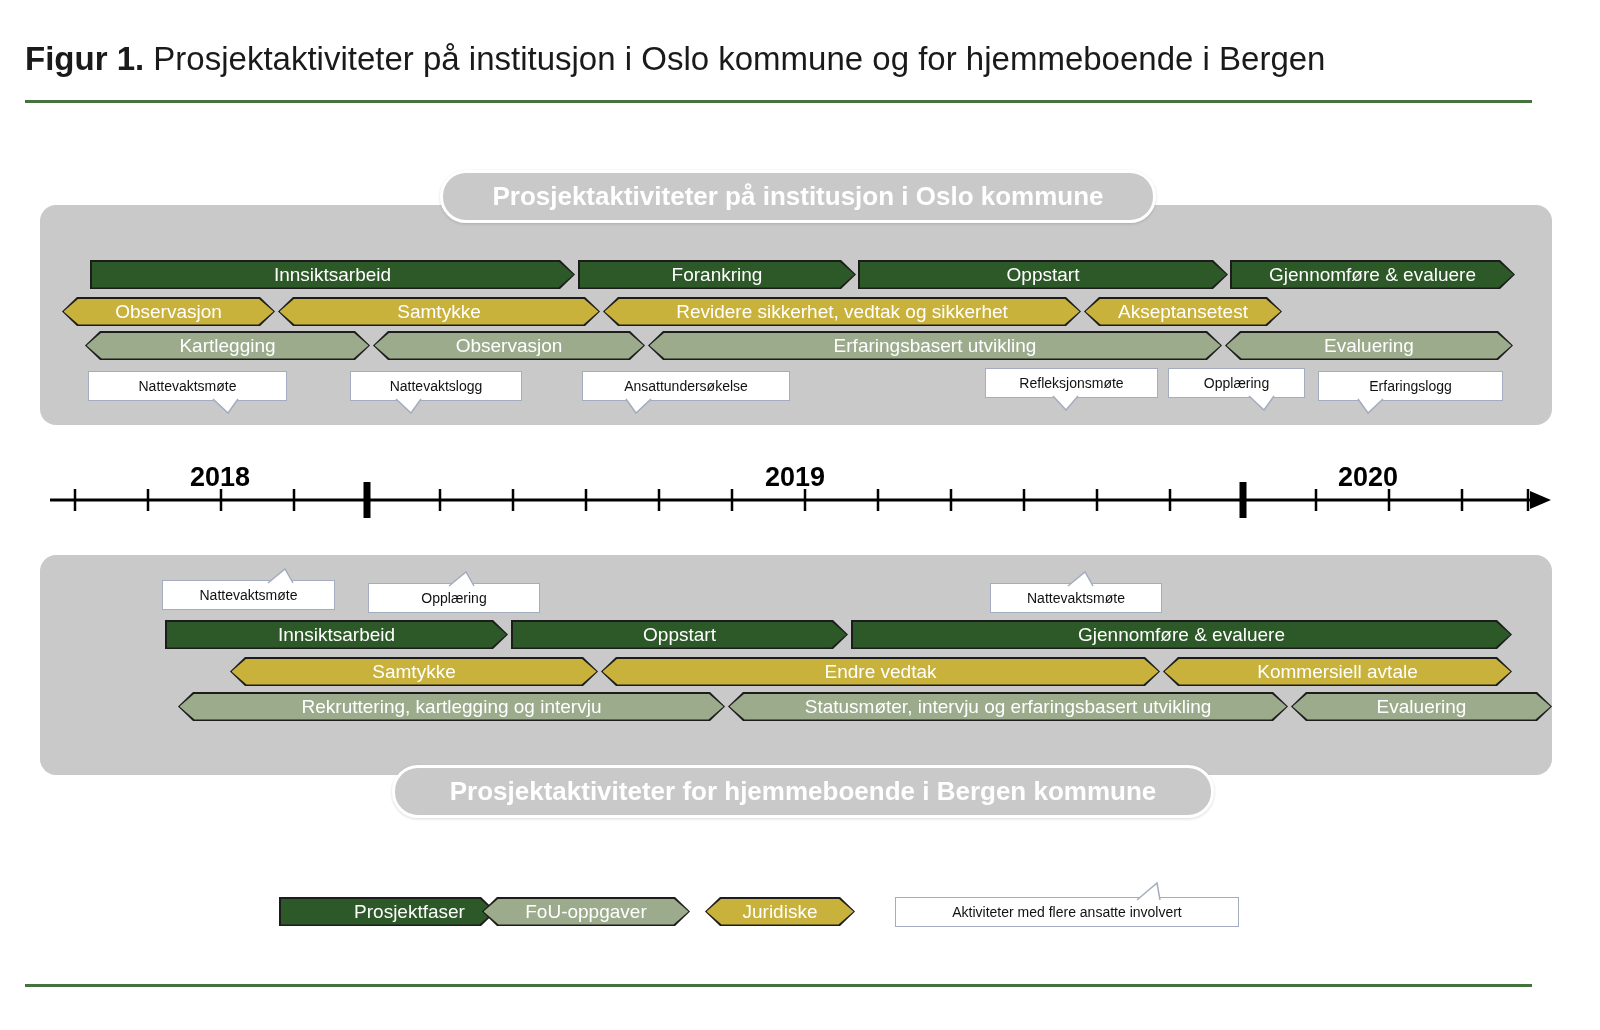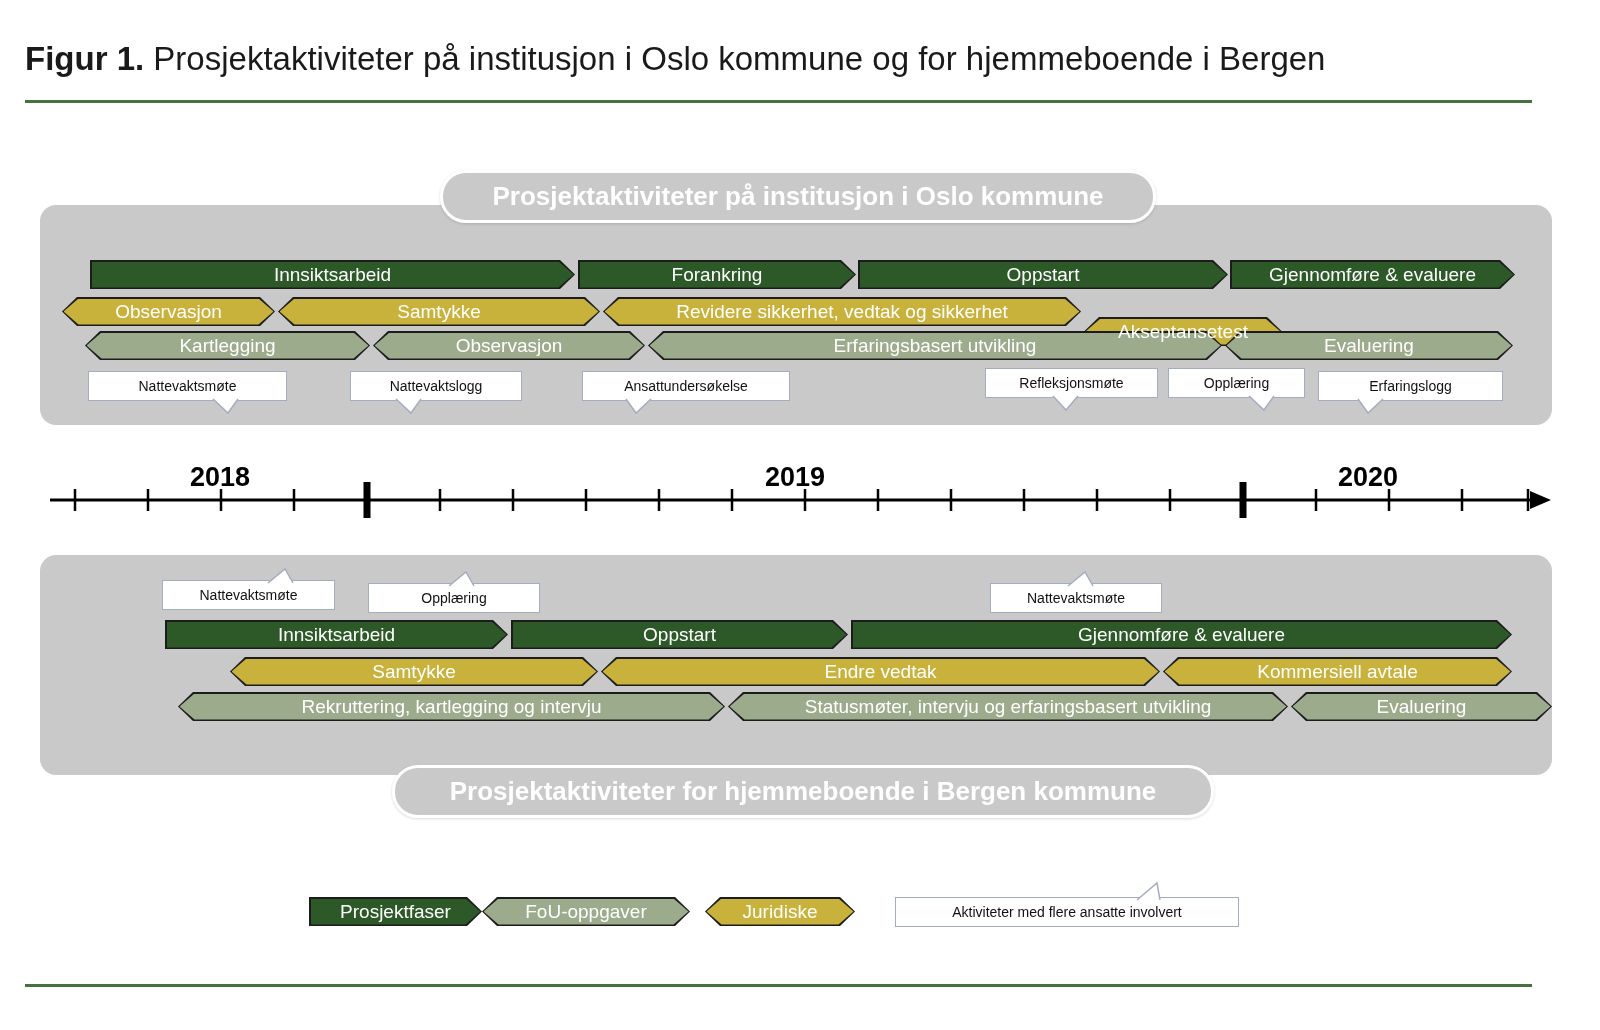--- a/index.html
+++ b/index.html
@@ -83,7 +83,7 @@
     <div class="chev hex yellow" style="left:563px; top:92px; width:478px;">
         <span>Revidere sikkerhet, vedtak og sikkerhet</span>
       </div>
-    <div class="chev hex yellow" style="left:1044px;top:92px; width:198px;margin-top:20px;">
+    <div class="chev hex yellow" style="left:1044px;top:92px; width:198px;">
         <span>Akseptansetest</span>
       </div>
 

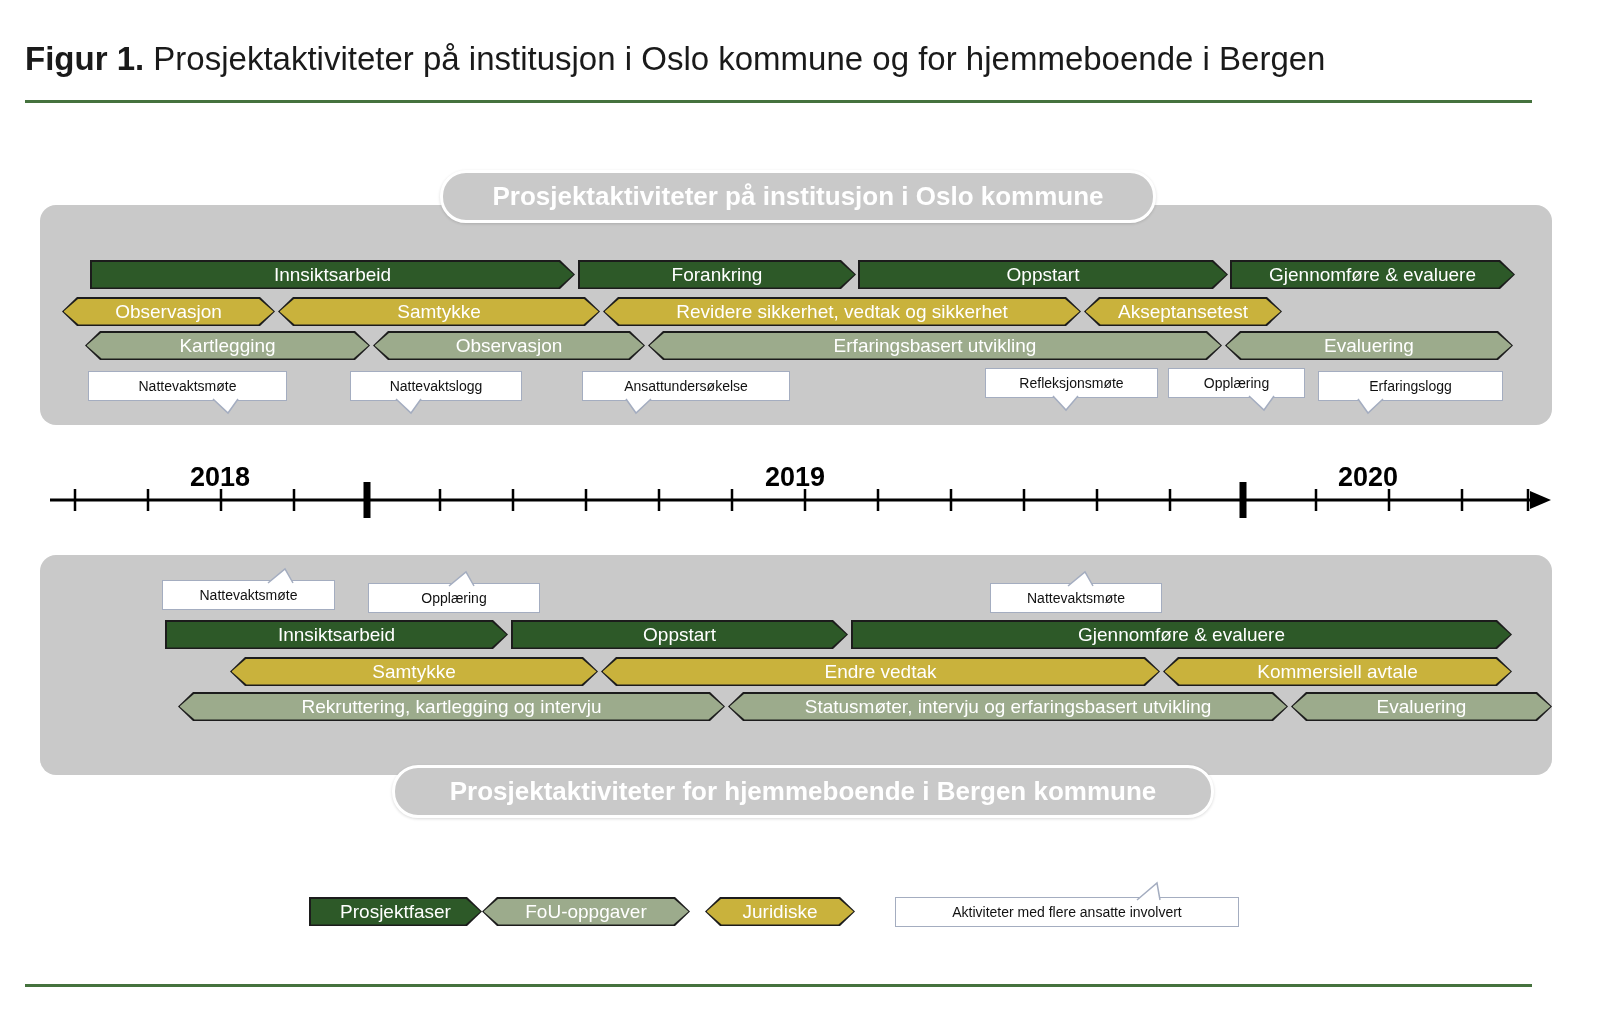--- a/index.html
+++ b/index.html
@@ -208,7 +208,7 @@
     <span>Prosjektaktiviteter for hjemmeboende i Bergen kommune</span>
   </div>
 
-  <div class="chev arrow green" style="left:309px; top:897px; width:173px;">
+  <div class="chev arrow green" style="left:279px; top:897px; width:173px;padding-left:44px;">
       <span>Prosjektfaser</span>
     </div>
   <div class="chev hex sage" style="left:482px; top:897px; width:208px;">

